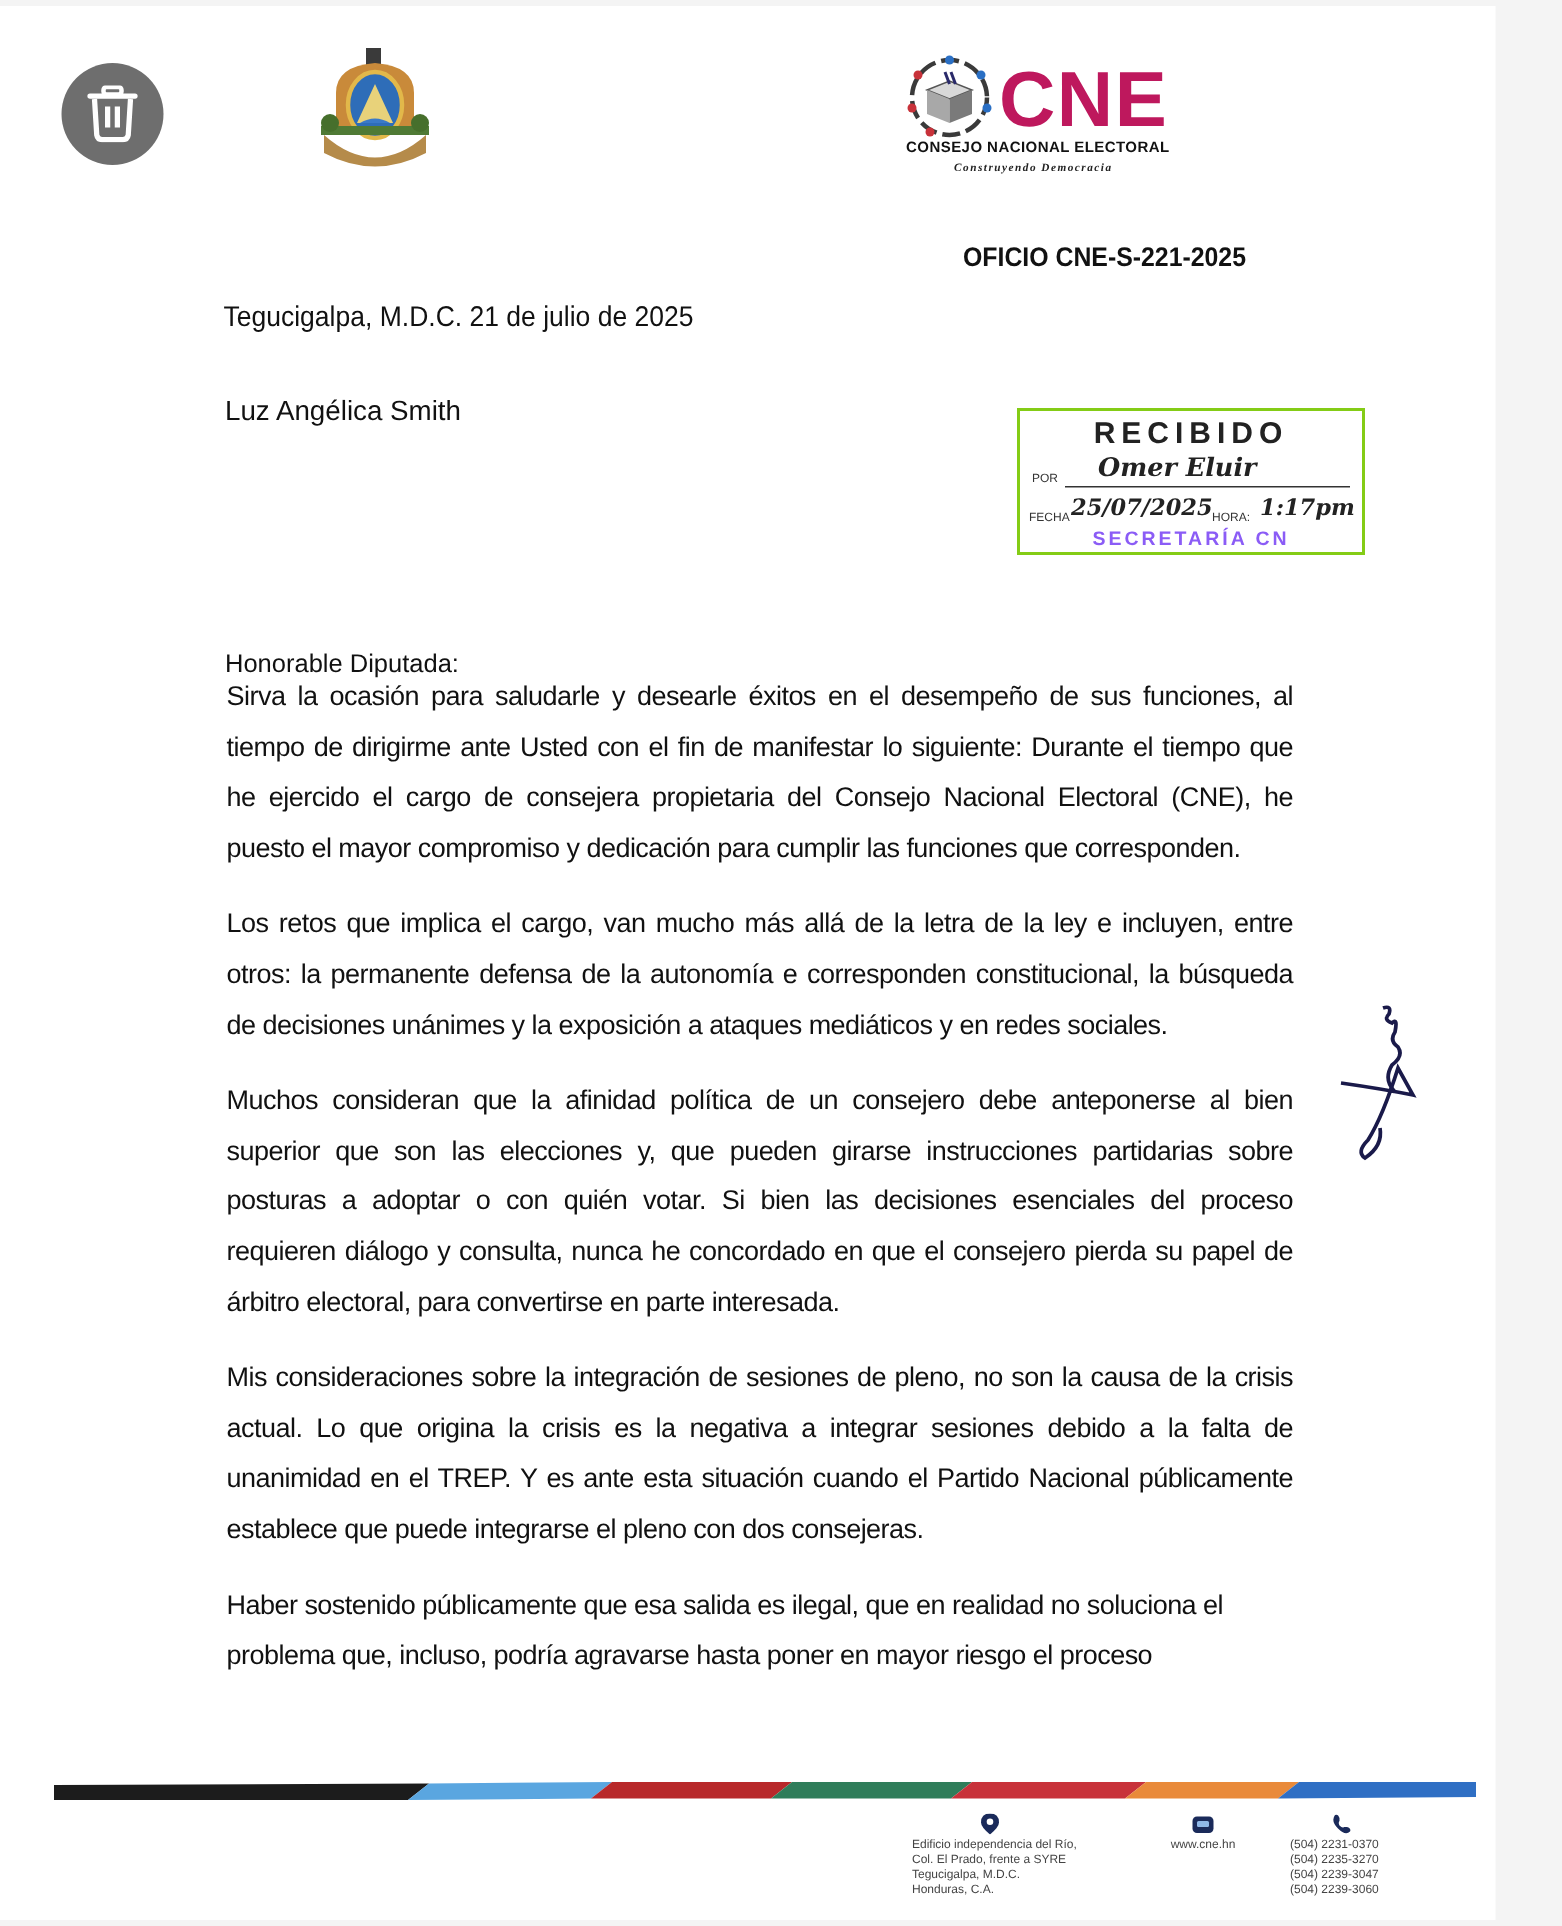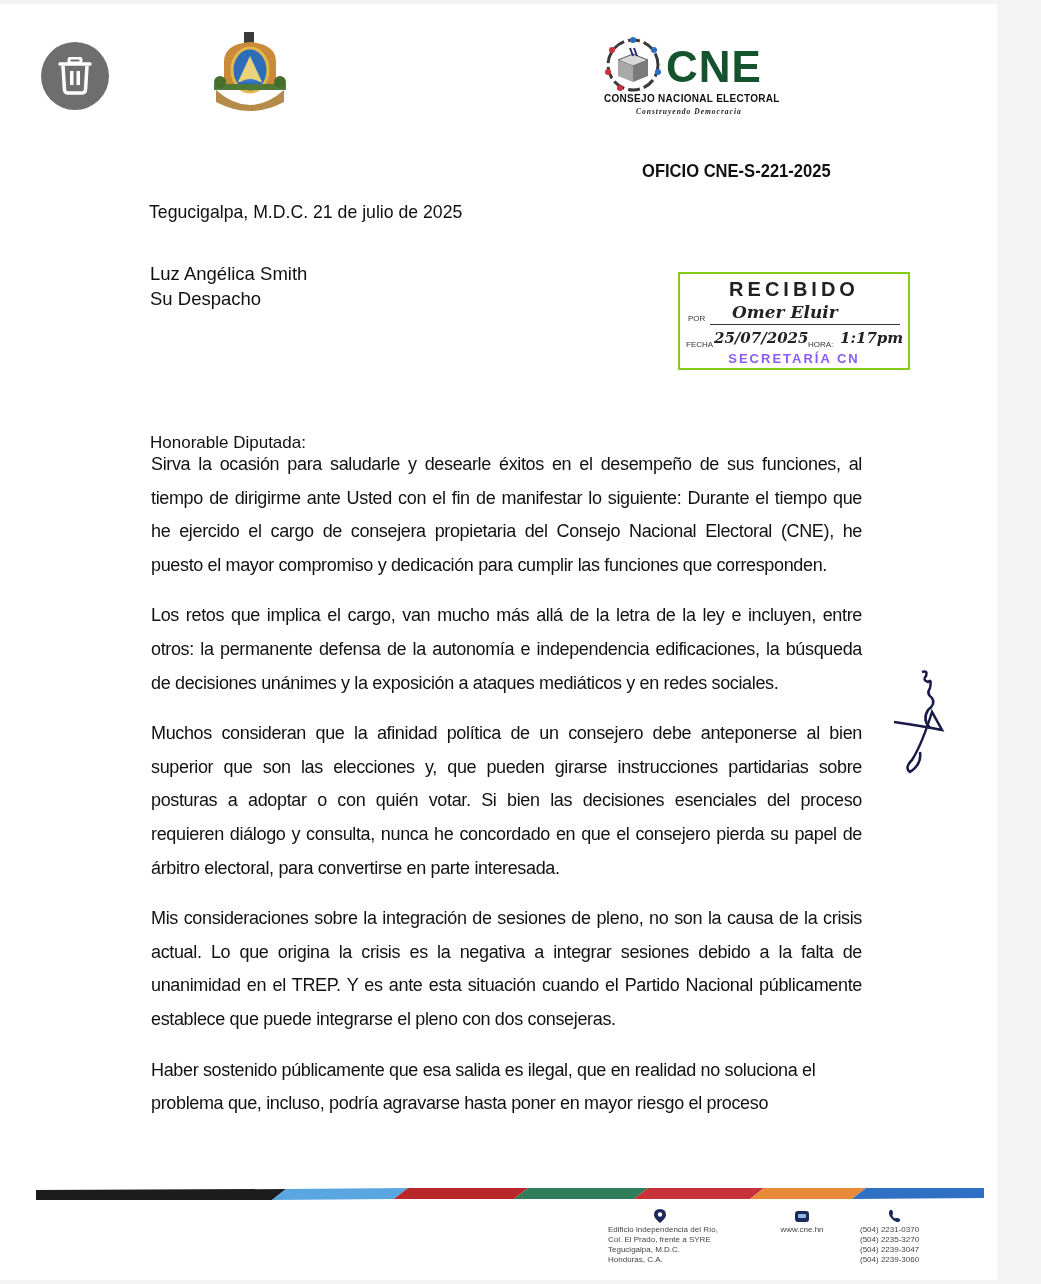--- a/index.html
+++ b/index.html
@@ -22,8 +22,8 @@
   }
   .cne-logo { position: absolute; left: 600px; top: 32px; width: 200px; height: 82px; }
   .cne-logo .cne-word {
-    position: absolute; left: 66px; top: 2px; font-size: 44px; font-weight: bold;
-    color: #14532d; letter-spacing: 1px; line-height: 58px;
+    position: absolute; left: 66px; top: 2px; font-size: 52px; font-weight: bold;
+    color: #be185d; letter-spacing: 1px; line-height: 58px;
   }
   .cne-logo .cne-full {
     position: absolute; left: 4px; top: 57px; font-size: 10px; font-weight: bold;

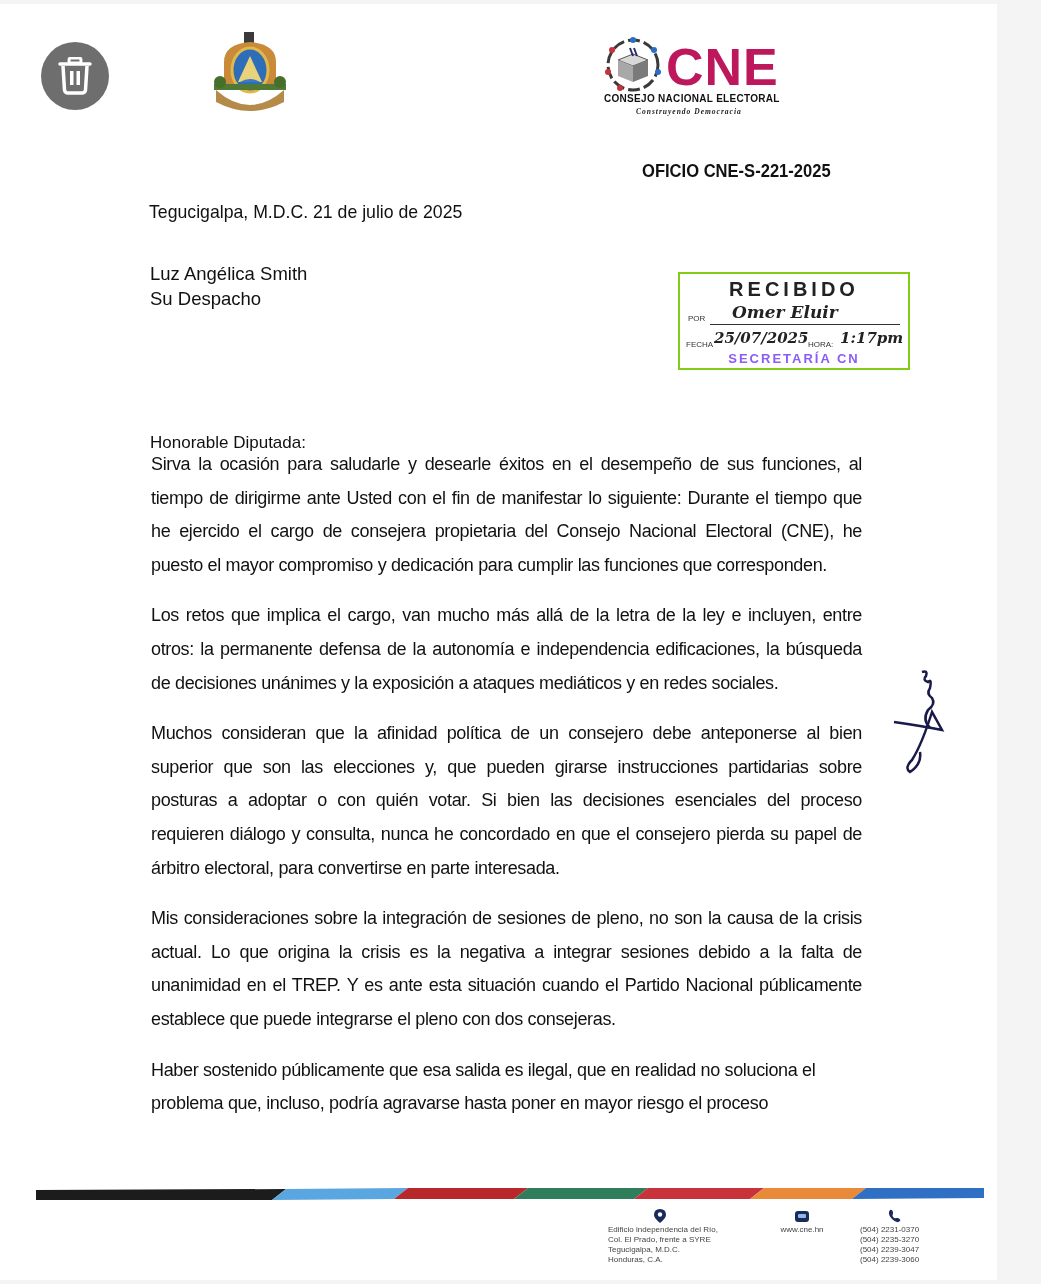--- a/index.html
+++ b/index.html
@@ -124,7 +124,6 @@
 
   <div class="address">
     <div>Luz Angélica Smith</div>
-    <div>Su Despacho</div>
   </div>
 
   <div class="stamp">

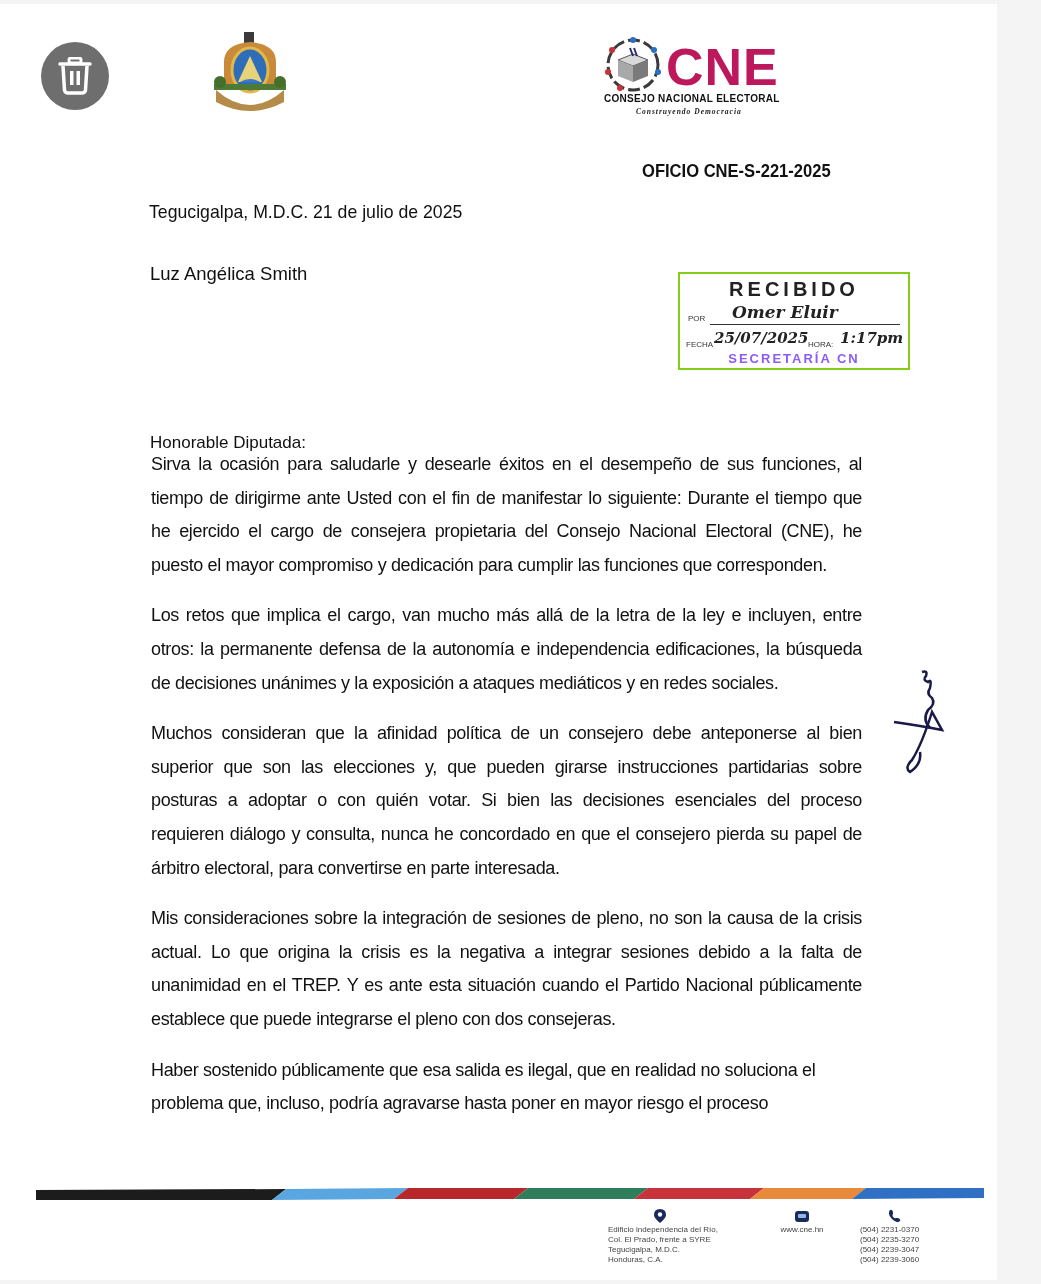--- a/index.html
+++ b/index.html
@@ -142,7 +142,7 @@
 
   <div class="body-text">
     <p>Sirva la ocasión para saludarle y desearle éxitos en el desempeño de sus funciones, al tiempo de dirigirme ante Usted con el fin de manifestar lo siguiente: Durante el tiempo que he ejercido el cargo de consejera propietaria del Consejo Nacional Electoral (CNE), he puesto el mayor compromiso y dedicación para cumplir las funciones que corresponden.</p>
-    <p>Los retos que implica el cargo, van mucho más allá de la letra de la ley e incluyen, entre otros: la permanente defensa de la autonomía e independencia edificaciones, la búsqueda de decisiones unánimes y la exposición a ataques mediáticos y en redes sociales.</p>
+    <p>Los retos que implica el cargo, van mucho más allá de la letra de la ley e incluyen, entre otros: la permanente defensa de la autonomía e corresponden constitucional, la búsqueda de decisiones unánimes y la exposición a ataques mediáticos y en redes sociales.</p>
     <p>Muchos consideran que la afinidad política de un consejero debe anteponerse al bien superior que son las elecciones y, que pueden girarse instrucciones partidarias sobre posturas a adoptar o con quién votar. Si bien las decisiones esenciales del proceso requieren diálogo y consulta, nunca he concordado en que el consejero pierda su papel de árbitro electoral, para convertirse en parte interesada.</p>
     <p>Mis consideraciones sobre la integración de sesiones de pleno, no son la causa de la crisis actual. Lo que origina la crisis es la negativa a integrar sesiones debido a la falta de unanimidad en el TREP. Y es ante esta situación cuando el Partido Nacional públicamente establece que puede integrarse el pleno con dos consejeras.</p>
     <p style="text-align:left">Haber sostenido públicamente que esa salida es ilegal, que en realidad no soluciona el problema que, incluso, podría agravarse hasta poner en mayor riesgo el proceso</p>

